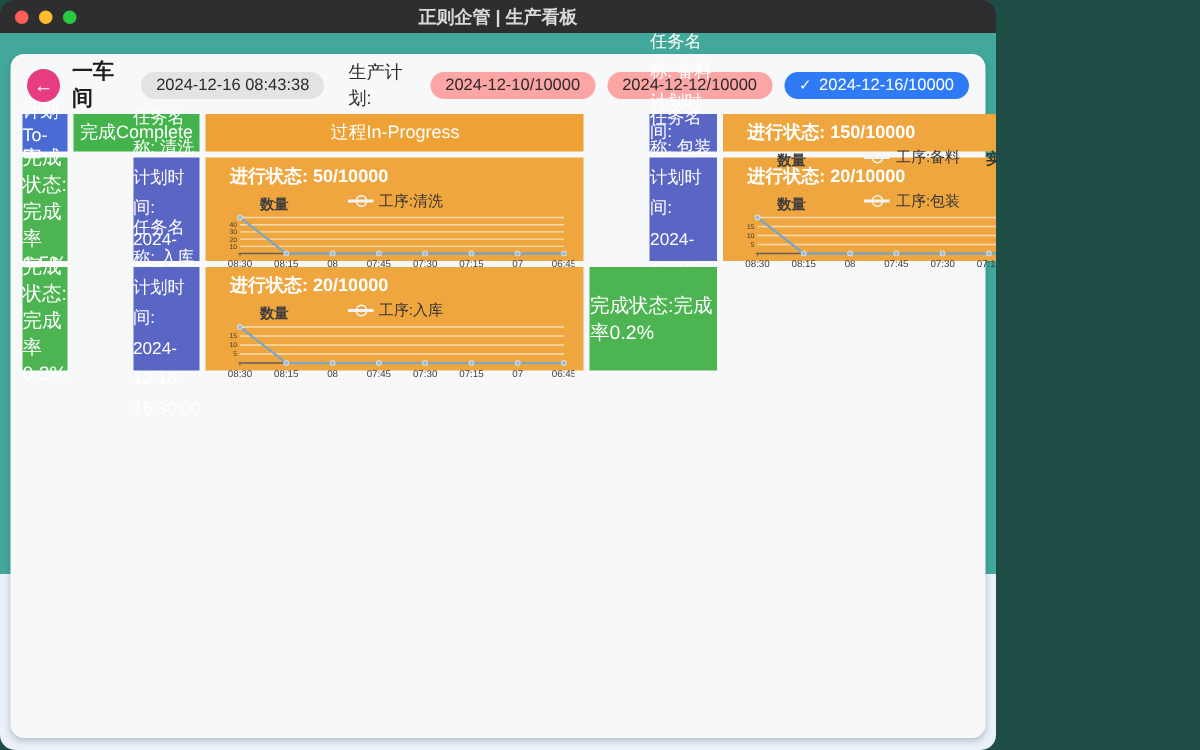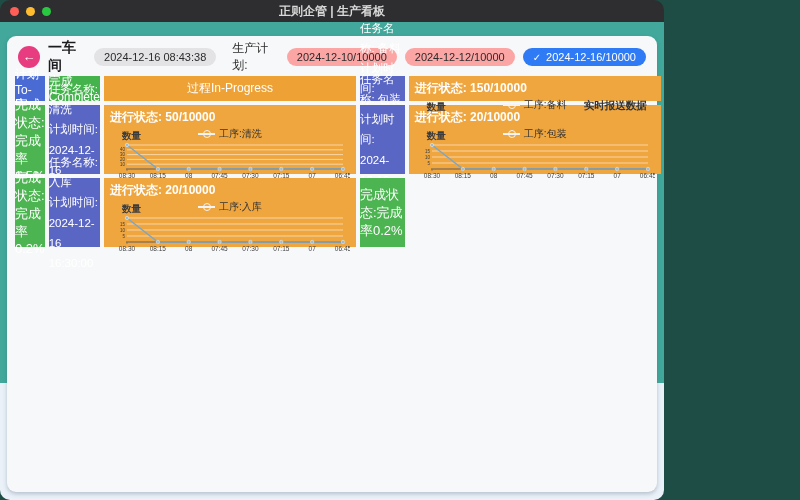--- a/index.html
+++ b/index.html
@@ -36,7 +36,7 @@
   .col-head.done { background:var(--complete_header,#44b34c); }
 
   .card { color:#fff; }
-  .card.todo { background:var(--todo_card,#5a66c4); display:flex; align-items:center; justify-content:center; }
+  .card.todo { background:var(--todo_card,#5a66c4); display:flex; align-items:center; justify-content:center;margin-left:40px; }
   .card.todo .lines { font-size:11.5px; line-height:1.75; text-align:left; }
   .card.done { background:var(--complete_card,#4cb551); display:flex; align-items:center; justify-content:center; font-size:13px; }
   .card.prog { background:var(--progress_card,#f0a63e); padding:4px 6px 0 6px; }

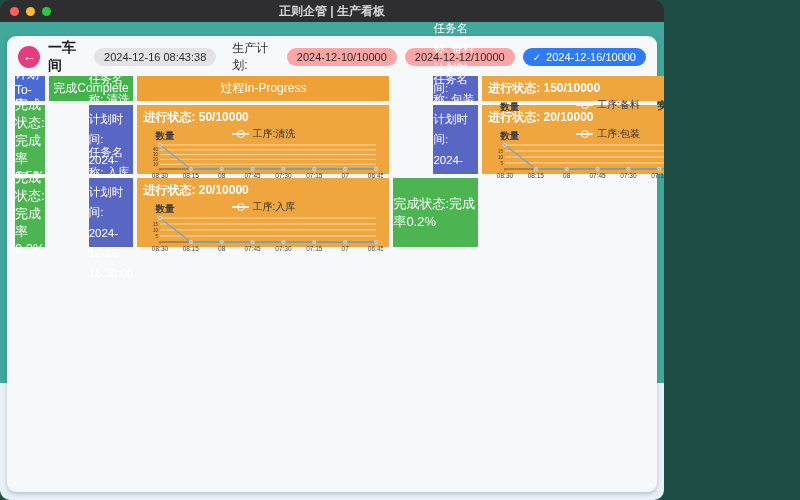--- a/index.html
+++ b/index.html
@@ -40,7 +40,7 @@
   .card.todo .lines { font-size:11.5px; line-height:1.75; text-align:left; }
   .card.done { background:var(--complete_card,#4cb551); display:flex; align-items:center; justify-content:center; font-size:13px; }
   .card.prog { background:var(--progress_card,#f0a63e); padding:4px 6px 0 6px; }
-  .card.prog .status { font-size:12px; font-weight:bold; margin-left:0; }
+  .card.prog .status { font-size:12px; font-weight:bold; margin-left:10px; }
   .chart-head { position:relative; height:13px; margin-top:1px; display:flex; align-items:center; justify-content:center; }
   .chart-head .ylab { position:absolute; left:12px; top:3px; font-size:9.5px; color:#3c3c3c; font-weight:bold;text-align:center; }
   .legend { display:flex; align-items:center; gap:4px; font-size:10px; color:#333; }

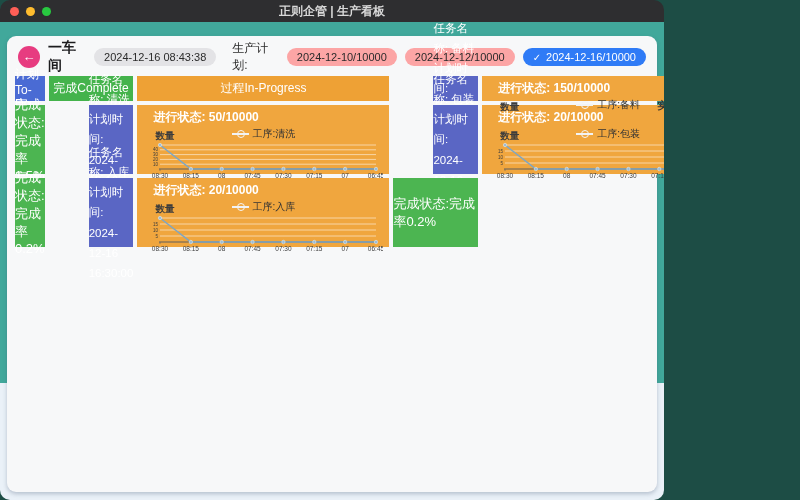--- a/index.html
+++ b/index.html
@@ -42,7 +42,7 @@
   .card.prog { background:var(--progress_card,#f0a63e); padding:4px 6px 0 6px; }
   .card.prog .status { font-size:12px; font-weight:bold; margin-left:10px; }
   .chart-head { position:relative; height:13px; margin-top:1px; display:flex; align-items:center; justify-content:center; }
-  .chart-head .ylab { position:absolute; left:12px; top:3px; font-size:9.5px; color:#3c3c3c; font-weight:bold;text-align:center; }
+  .chart-head .ylab { position:absolute; left:30px; top:3px; font-size:9.5px; color:#3c3c3c; font-weight:bold;text-align:center; }
   .legend { display:flex; align-items:center; gap:4px; font-size:10px; color:#333; }
   .lg-icon { width:17px; height:7px; position:relative; display:inline-block; }
   .lg-icon::before { content:""; position:absolute; left:0; right:0; top:3px; height:1.5px; background:#f2f3f4; }

